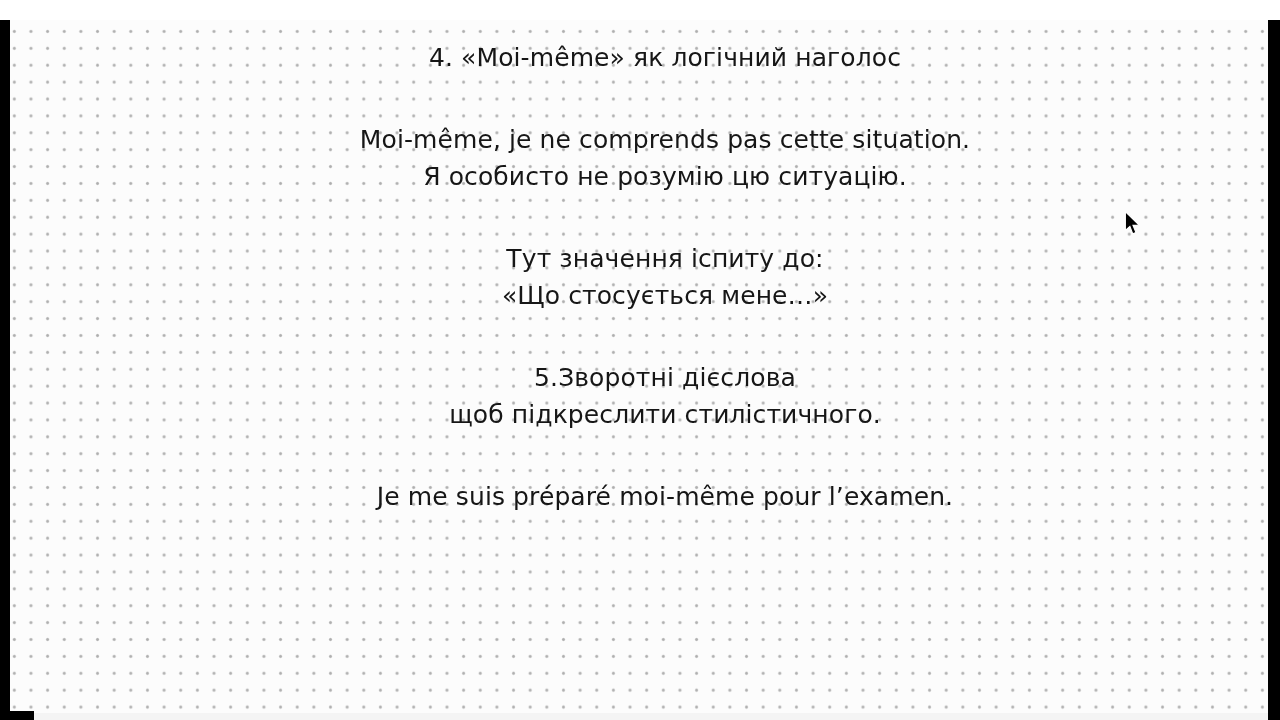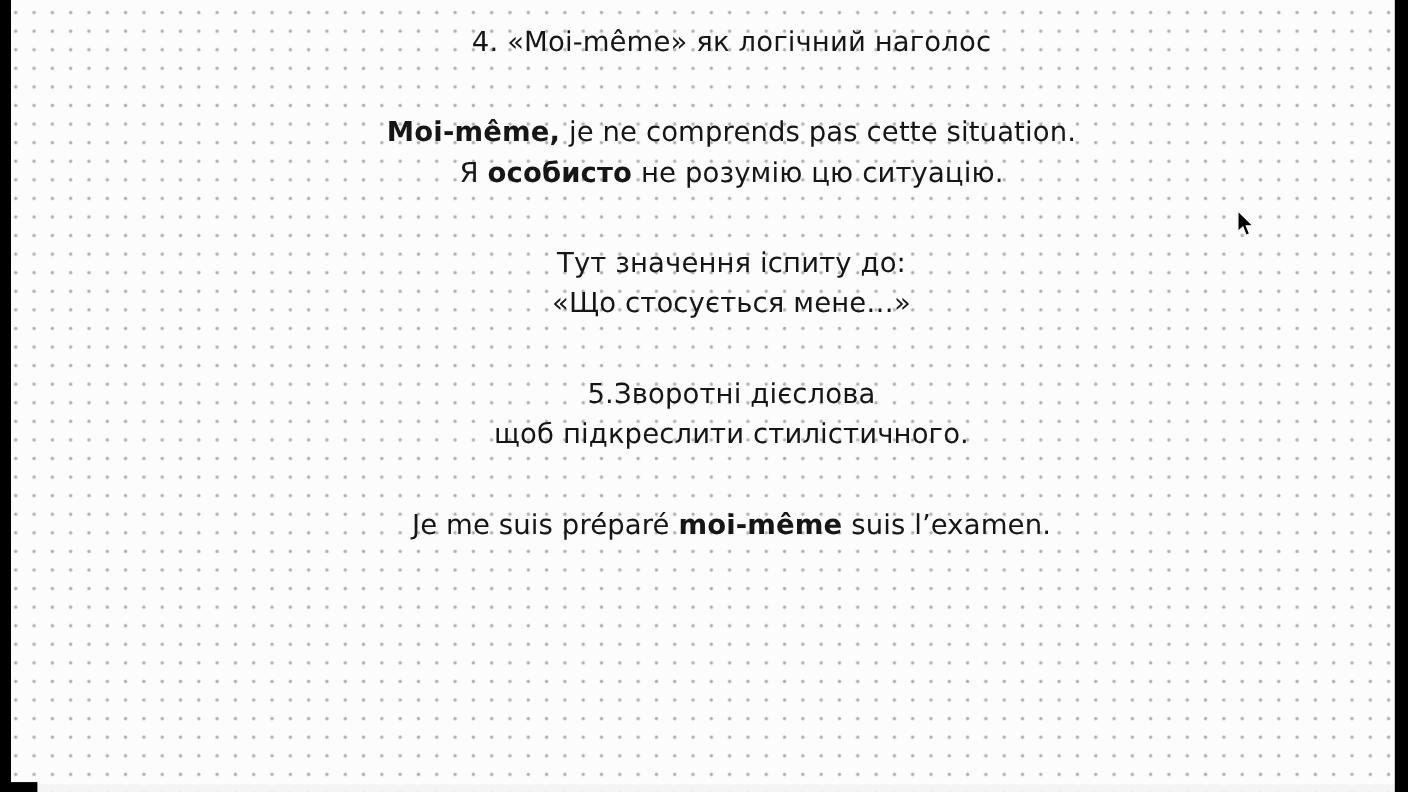--- a/index.html
+++ b/index.html
@@ -15,6 +15,7 @@
     background-image: radial-gradient(circle, #aeaeae 0.9px, rgba(174,174,174,0.45) 1.5px, rgba(174,174,174,0) 2.1px);
     background-size: 16.65px 16.9px;
     background-position: 6px 3px;
+    margin-top: 20px;
   }
   .bar { position: absolute; background: #000; }
   .bar-left  { left: 0; top: 0; width: 10px; height: 720px; }

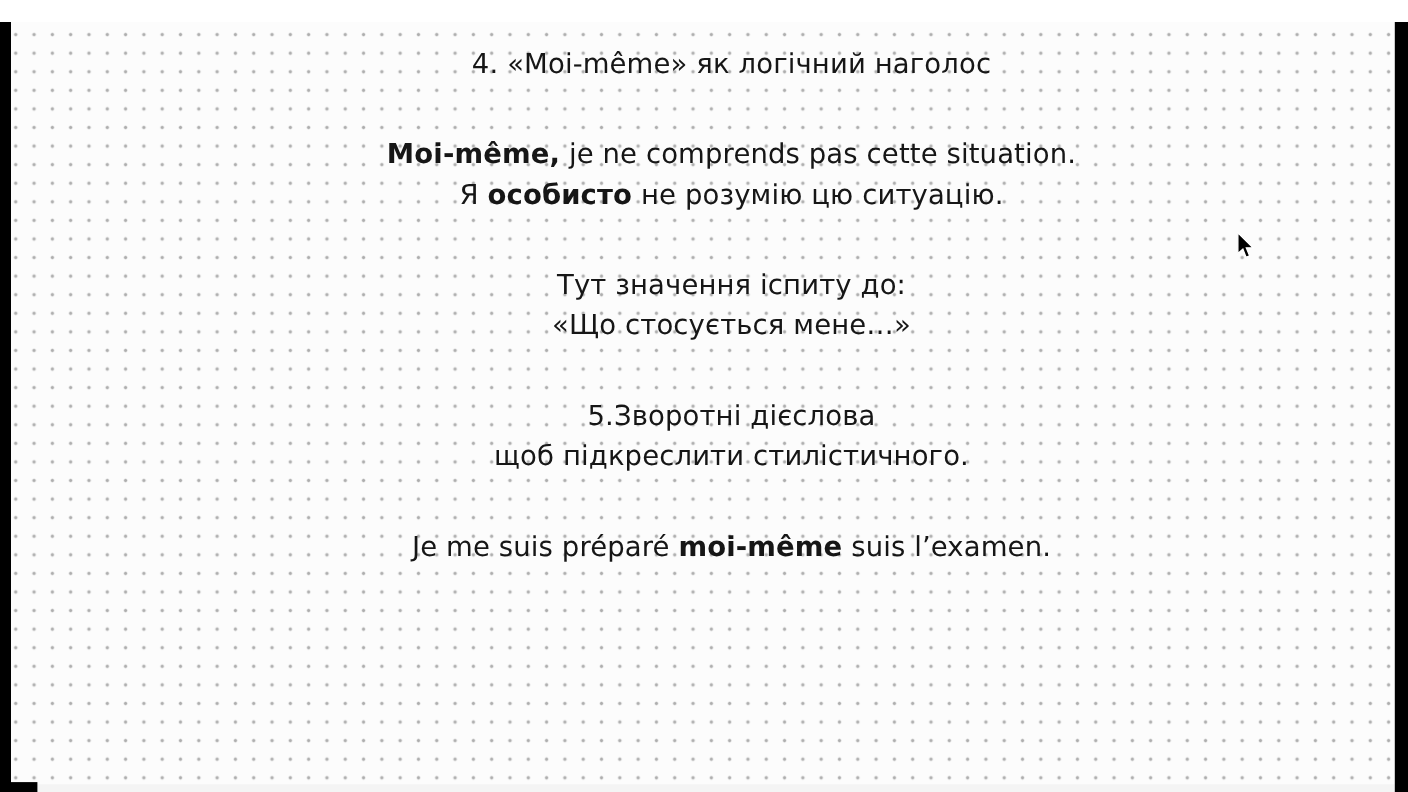--- a/index.html
+++ b/index.html
@@ -38,7 +38,7 @@
   }
   .para { margin: 0 0 45px 0; }
   .line { white-space: nowrap; }
-  b { font-weight: bold; }
+  b { font-weight: normal; }
   .cursor {
     position: absolute;
     left: 1124px; top: 191px;

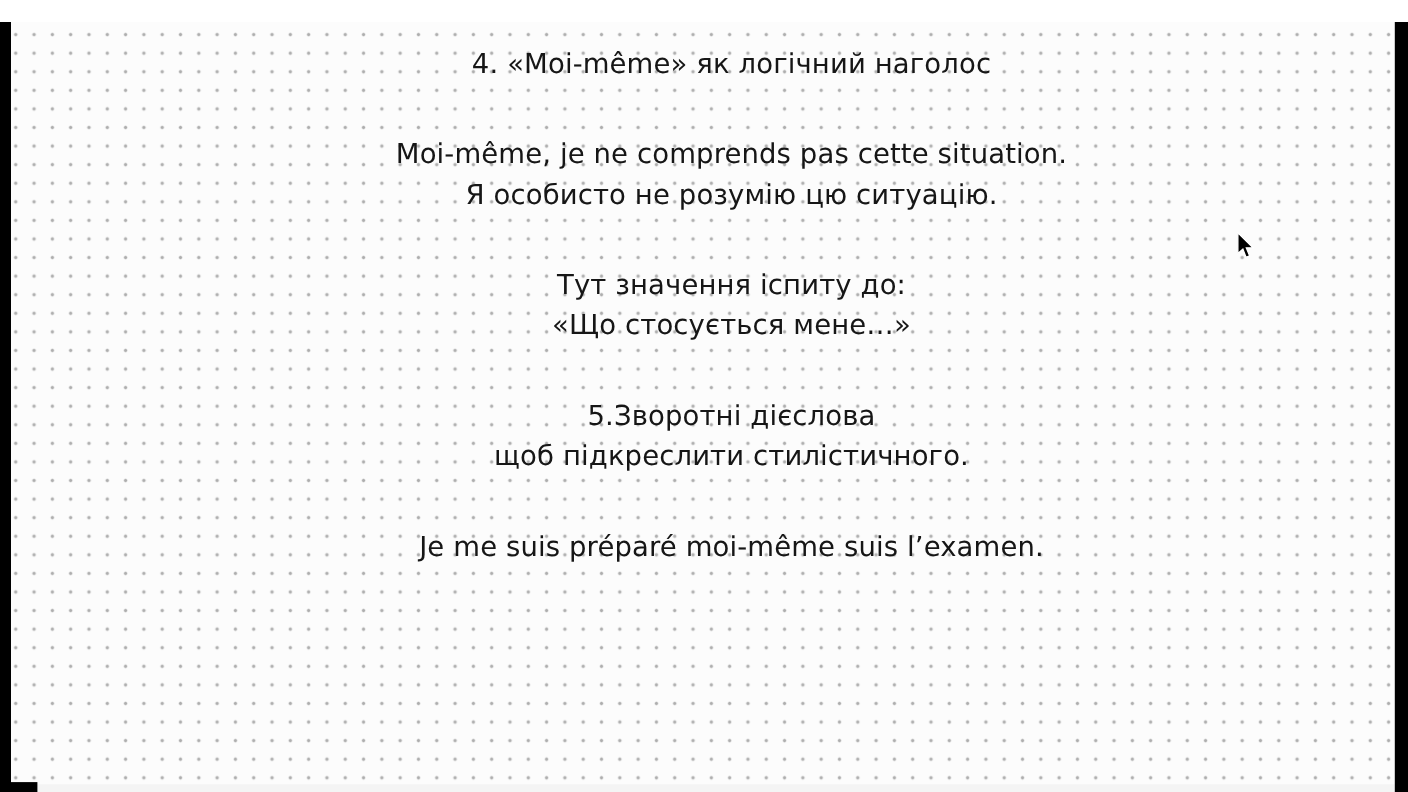--- a/index.html
+++ b/index.html
@@ -76,7 +76,7 @@
     </div>
 
     <div class="para">
-      <div class="line"><span>Je me suis préparé </span><b>moi-même</b><span> suis l’examen.</span></div>
+      <div class="line"><span>Je me suis préparé </span><b>moi-même</b><span> pour l’examen.</span></div>
     </div>
 
   </div>

